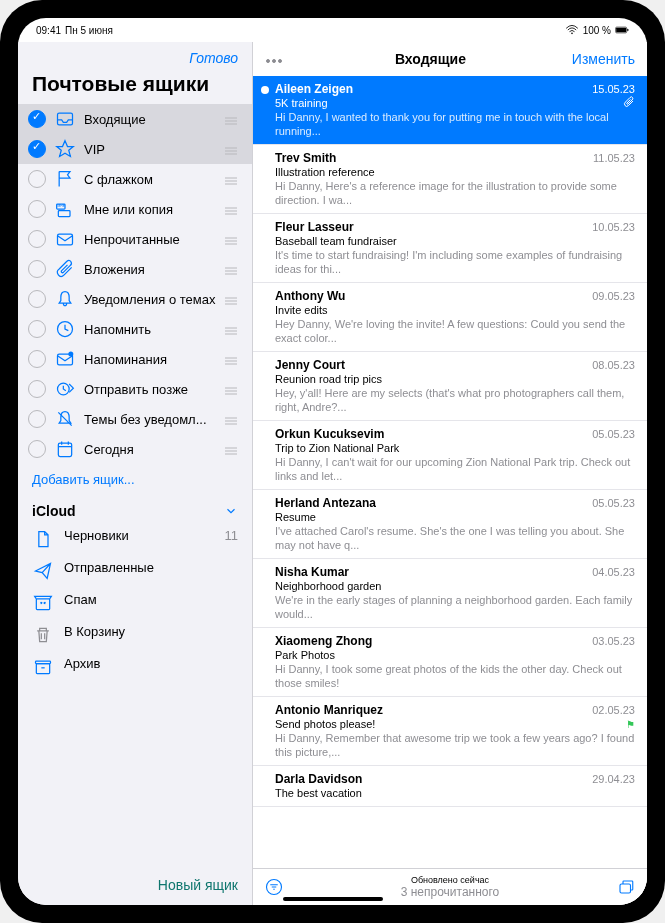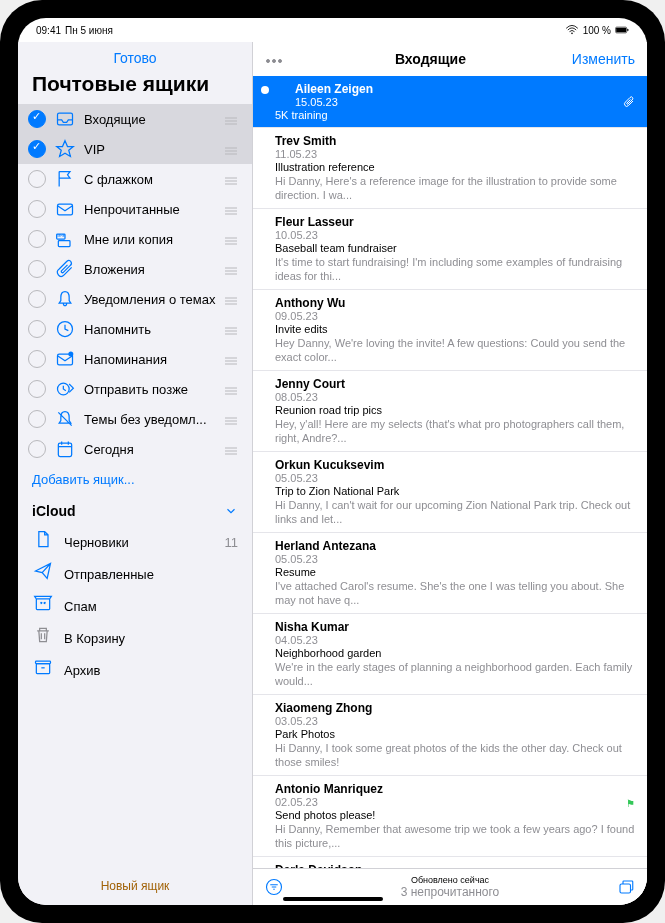--- a/index.html
+++ b/index.html
@@ -11,7 +11,7 @@
 .status-right svg { width: 14px; height: 10px; }
 .main-layout { display: flex; height: calc(100% - 24px); position: relative; }
 .sidebar { width: 234px; flex-shrink: 0; background: #f2f2f7; display: flex; flex-direction: column; }
-.sidebar-header { display: flex; justify-content: center; padding: 8px 14px 6px; }
+.sidebar-header { display: flex; justify-content: flex-end; padding: 8px 14px 6px; font-style: italic; }
 .sidebar-header span { color: #007aff; font-size: 14px; }
 .sidebar-title { font-size: 21px; font-weight: 700; padding: 0 14px 8px; }
 .mailbox-list { flex: 1; overflow-y: auto; }

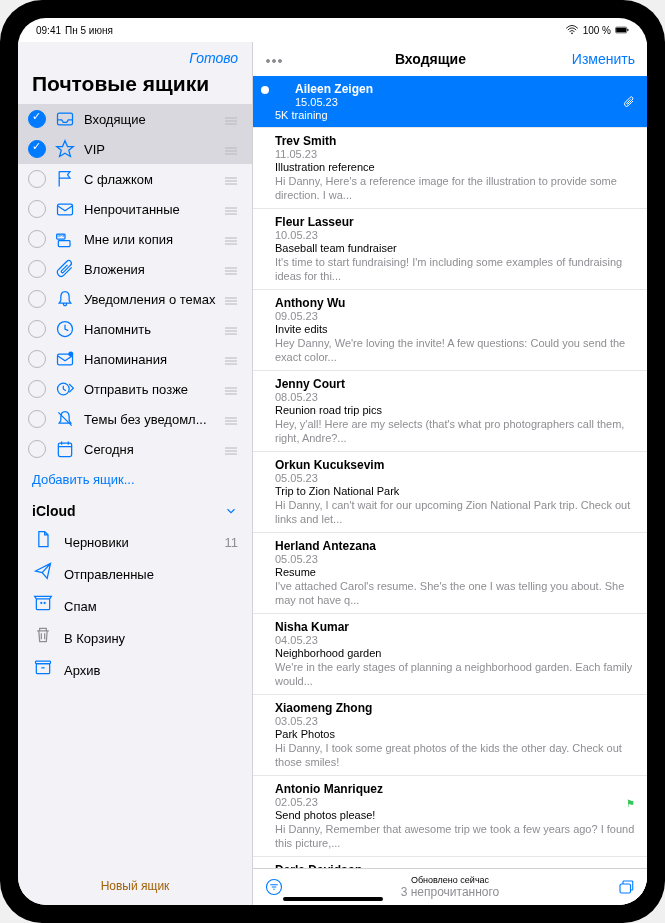--- a/index.html
+++ b/index.html
@@ -44,7 +44,7 @@
 .msg-item.selected { background: #007aff; color: #fff; }
 .msg-item.selected .msg-preview { color: rgba(255,255,255,0.85); }
 .msg-item.selected .msg-date { color: #fff; margin-left: 20px; }
-.msg-row1 { display: flex; justify-content: space-between; align-items: baseline; flex-direction: column; }
+.msg-row1 { display: flex; justify-content: space-between; align-items: baseline; }
 .msg-sender { font-weight: 600; font-size: 12px; }
 .msg-date { color: #8e8e93; font-size: 11px; }
 .msg-subject { font-size: 11px; margin-top: 1px; }

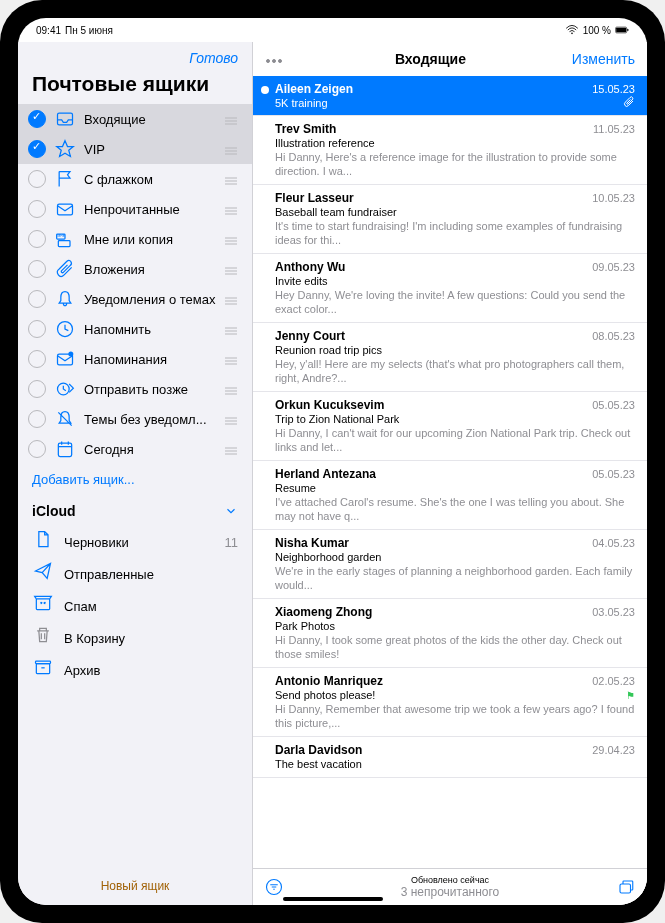--- a/index.html
+++ b/index.html
@@ -351,6 +351,7 @@
       <span class="msg-date">15.05.23</span>
     </div>
     <div class="msg-subject">5K training</div>
+    <div class="msg-preview">Hi Danny, I wanted to thank you for putting me in touch with the local running...</div>
 
     <div class="attach-indicator"><svg width="12" height="12" viewBox="0 0 24 24" stroke="#fff" fill="none" stroke-width="2">
                   <path d="M20 10 L11 19 Q7 23 4 19 Q1 15 5 12 L14 3 Q17 0 19 3 Q21 6 18 8 L10 16 Q9 17 8 16 Q7 15 8 14 L15 7"></path>

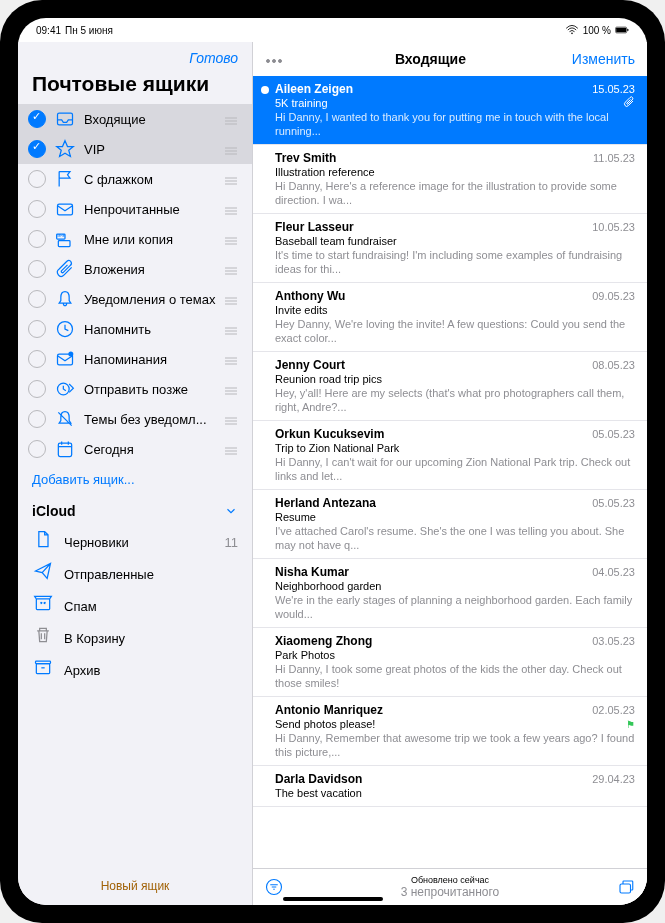--- a/index.html
+++ b/index.html
@@ -139,25 +139,25 @@
     <div class="radio "></div>
     <div class="mailbox-icon">
                 <svg viewBox="0 0 24 24">
-                  <rect x="3" y="6" width="18" height="13" rx="2"></rect>
-                  <path d="M3 8 L12 14 L21 8"></path>
-                </svg>
-              </div>
-    <div class="mailbox-label">Непрочитанные</div>
-    <div class="drag-handle"><svg viewBox="0 0 14 10">
-                  <path d="M1 2 L13 2 M1 5 L13 5 M1 8 L13 8"></path>
-                </svg></div>
-            </div>
-            <div class="mailbox-item">
-    <div class="radio "></div>
-    <div class="mailbox-icon">
-                <svg viewBox="0 0 24 24">
                   <rect x="2" y="6" width="10" height="6" rx="1"></rect>
                   <rect x="4" y="14" width="14" height="7" rx="1"></rect>
                   <text x="3" y="10" font-size="4" fill="#007aff" stroke="none">МНЕ</text>
                 </svg>
               </div>
     <div class="mailbox-label">Мне или копия</div>
+    <div class="drag-handle"><svg viewBox="0 0 14 10">
+                  <path d="M1 2 L13 2 M1 5 L13 5 M1 8 L13 8"></path>
+                </svg></div>
+            </div>
+            <div class="mailbox-item">
+    <div class="radio "></div>
+    <div class="mailbox-icon">
+                <svg viewBox="0 0 24 24">
+                  <rect x="3" y="6" width="18" height="13" rx="2"></rect>
+                  <path d="M3 8 L12 14 L21 8"></path>
+                </svg>
+              </div>
+    <div class="mailbox-label">Непрочитанные</div>
     <div class="drag-handle"><svg viewBox="0 0 14 10">
                   <path d="M1 2 L13 2 M1 5 L13 5 M1 8 L13 8"></path>
                 </svg></div>

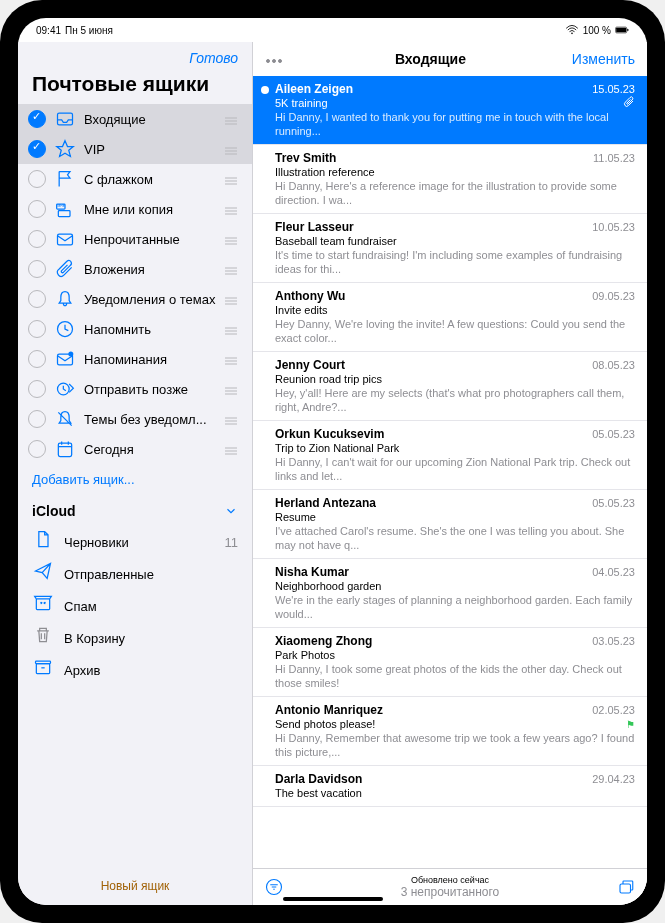--- a/index.html
+++ b/index.html
@@ -28,7 +28,7 @@
 .add-mailbox { padding: 8px 14px; color: #007aff; font-size: 13px; }
 .account-header { display: flex; justify-content: space-between; align-items: center; padding: 8px 14px 4px; font-size: 14px; font-weight: 600; }
 .account-header svg { width: 14px; height: 14px; stroke: #007aff; fill: none; stroke-width: 2; }
-.folder-item { display: flex; align-items: flex-end; padding: 5px 14px; font-size: 13px; gap: 10px; color: #8e8e93; }
+.folder-item { display: flex; align-items: flex-start; padding: 5px 14px; font-size: 13px; gap: 10px; color: #8e8e93; }
 .folder-item .mailbox-icon svg { stroke: #007aff; }
 .folder-item.dim .mailbox-icon svg { stroke: #8e8e93; }
 .folder-count { color: #8e8e93; font-size: 13px; }

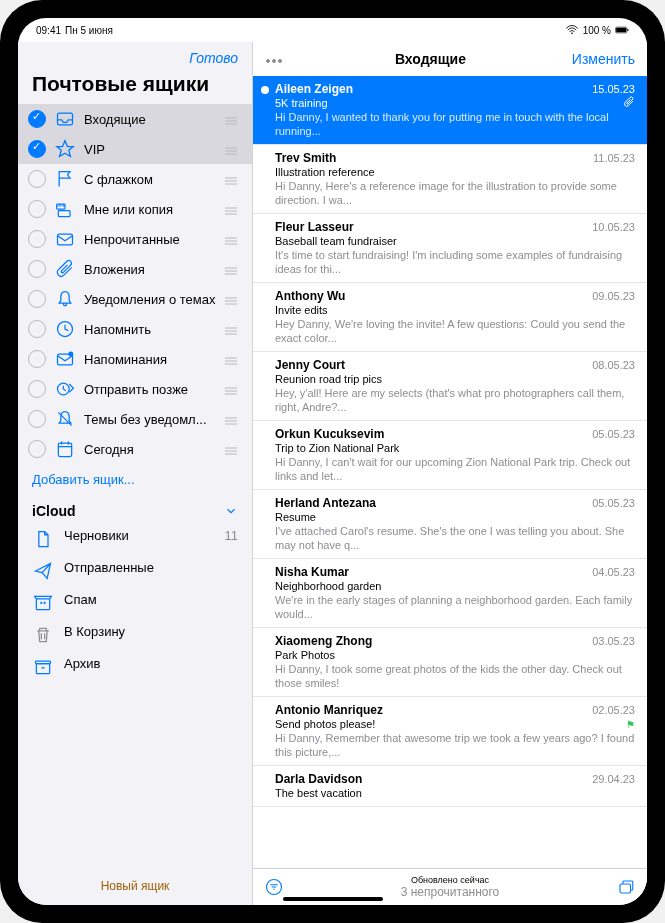--- a/index.html
+++ b/index.html
@@ -32,7 +32,7 @@
 .folder-item .mailbox-icon svg { stroke: #007aff; }
 .folder-item.dim .mailbox-icon svg { stroke: #8e8e93; }
 .folder-count { color: #8e8e93; font-size: 13px; }
-.sidebar-footer { padding: 12px 14px; text-align: center; color: #a16207; font-size: 12px; }
+.sidebar-footer { padding: 12px 14px; text-align: right; color: #0f766e; font-size: 14px; }
 .message-pane { flex: 1; display: flex; flex-direction: column; border-left: 1px solid #d1d1d6; position: relative; background: #fff; }
 .msg-header { display: flex; align-items: center; justify-content: space-between; padding: 8px 12px; }
 .msg-header-left { width: 24px; }

